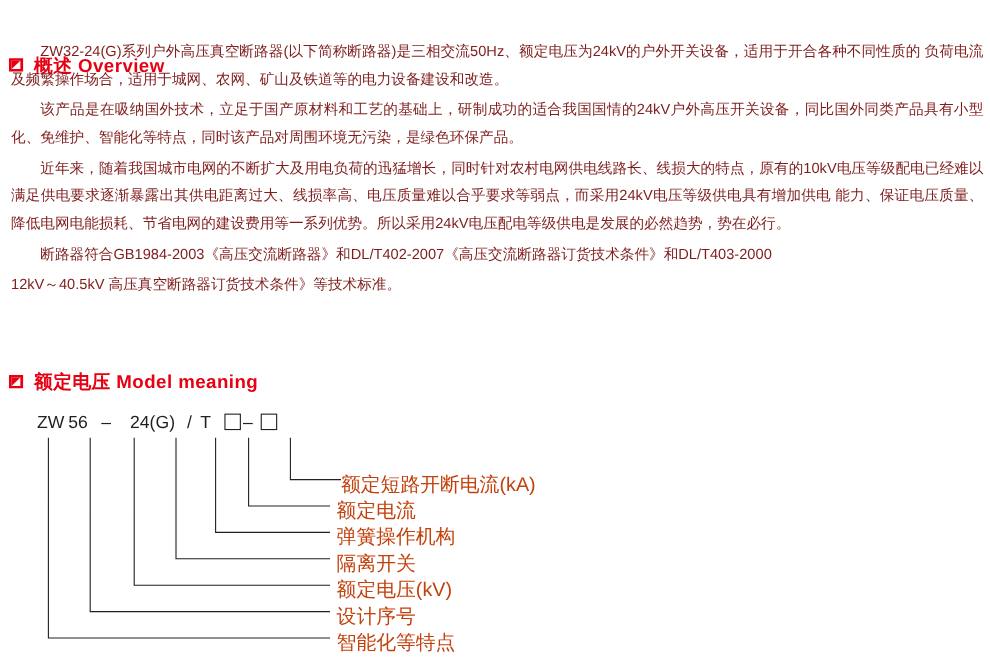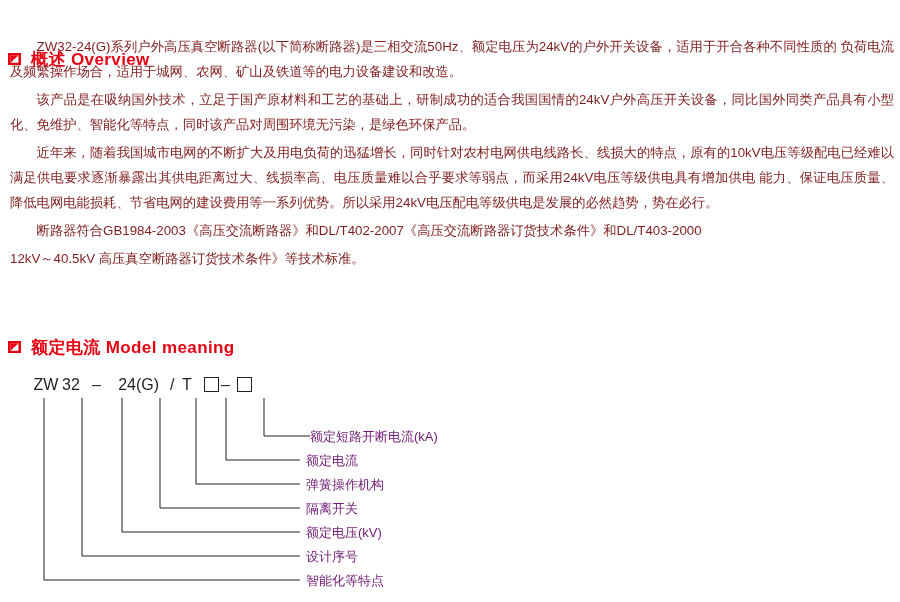--- a/index.html
+++ b/index.html
@@ -151,7 +151,7 @@
         <polygon points="2.5,3.2 10.5,3.2 2.5,10.8" fill="#e60012"></polygon>
       </svg>
     </span>
-    <span class="sec-title">额定电流 Model meaning</span>
+    <span class="sec-title">额定电压 Model meaning</span>
   </div>
 
   <div class="model-block">

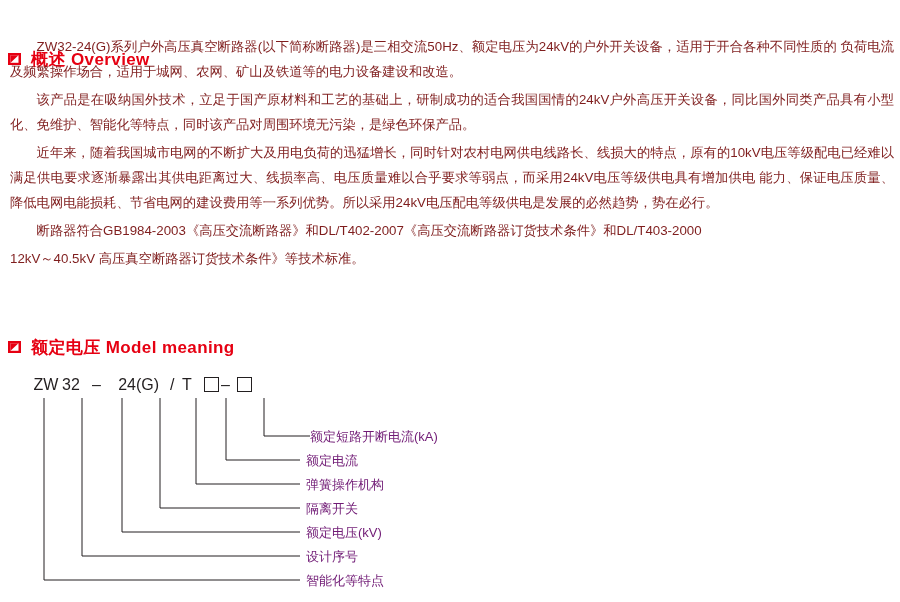--- a/index.html
+++ b/index.html
@@ -157,7 +157,7 @@
   <div class="model-block">
 
     <div class="code-row">
-      <span class="code-zw">ZW</span><span class="code-32">32</span><span class="code-dash">–</span><span class="code-24">24</span><span class="code-g">(G)</span><span class="code-sl">/</span><span class="code-t">T</span><span class="box"></span><span class="code-dash">–</span><span class="box"></span>
+      <span class="code-zw">ZW</span><span class="code-32">56</span><span class="code-dash">–</span><span class="code-24">24</span><span class="code-g">(G)</span><span class="code-sl">/</span><span class="code-t">T</span><span class="box"></span><span class="code-dash">–</span><span class="box"></span>
     </div>
 
     <svg class="leader-svg" viewBox="0 0 900 228">

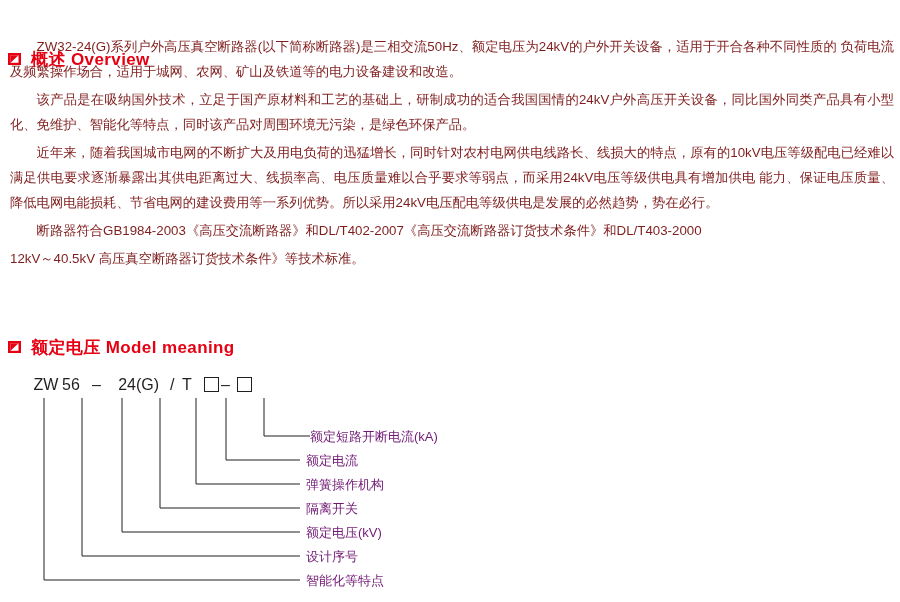--- a/index.html
+++ b/index.html
@@ -114,8 +114,8 @@
 
   .leader-label {
     position: absolute;
-    font-size: 13px;
-    color: #701a75;
+    font-size: 18px;
+    color: #c2410c;
     white-space: nowrap;
   }
 </style>

